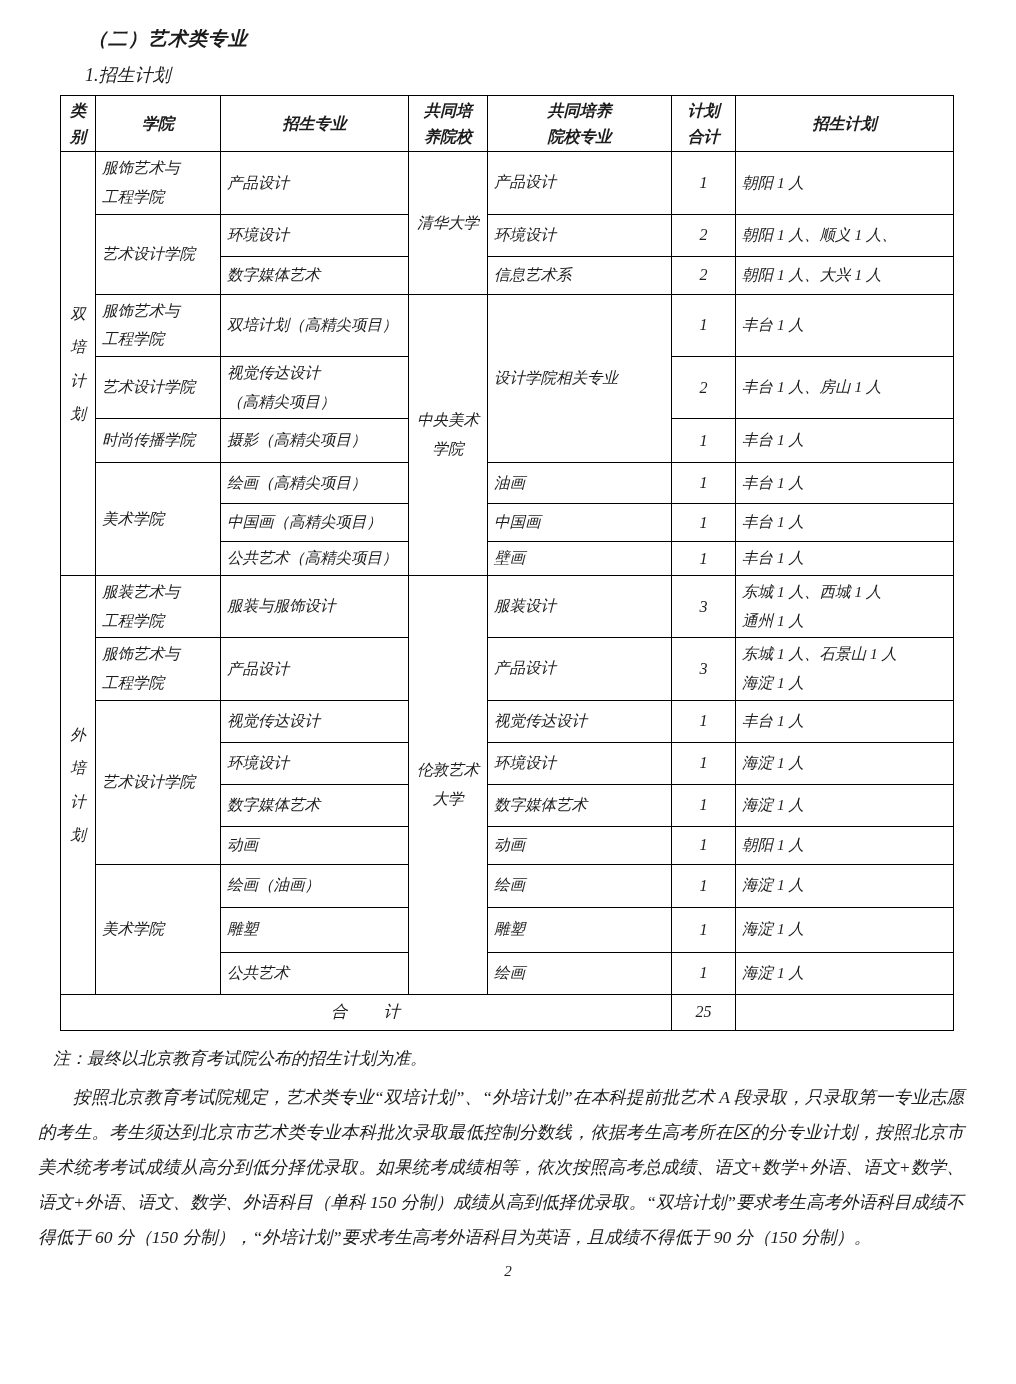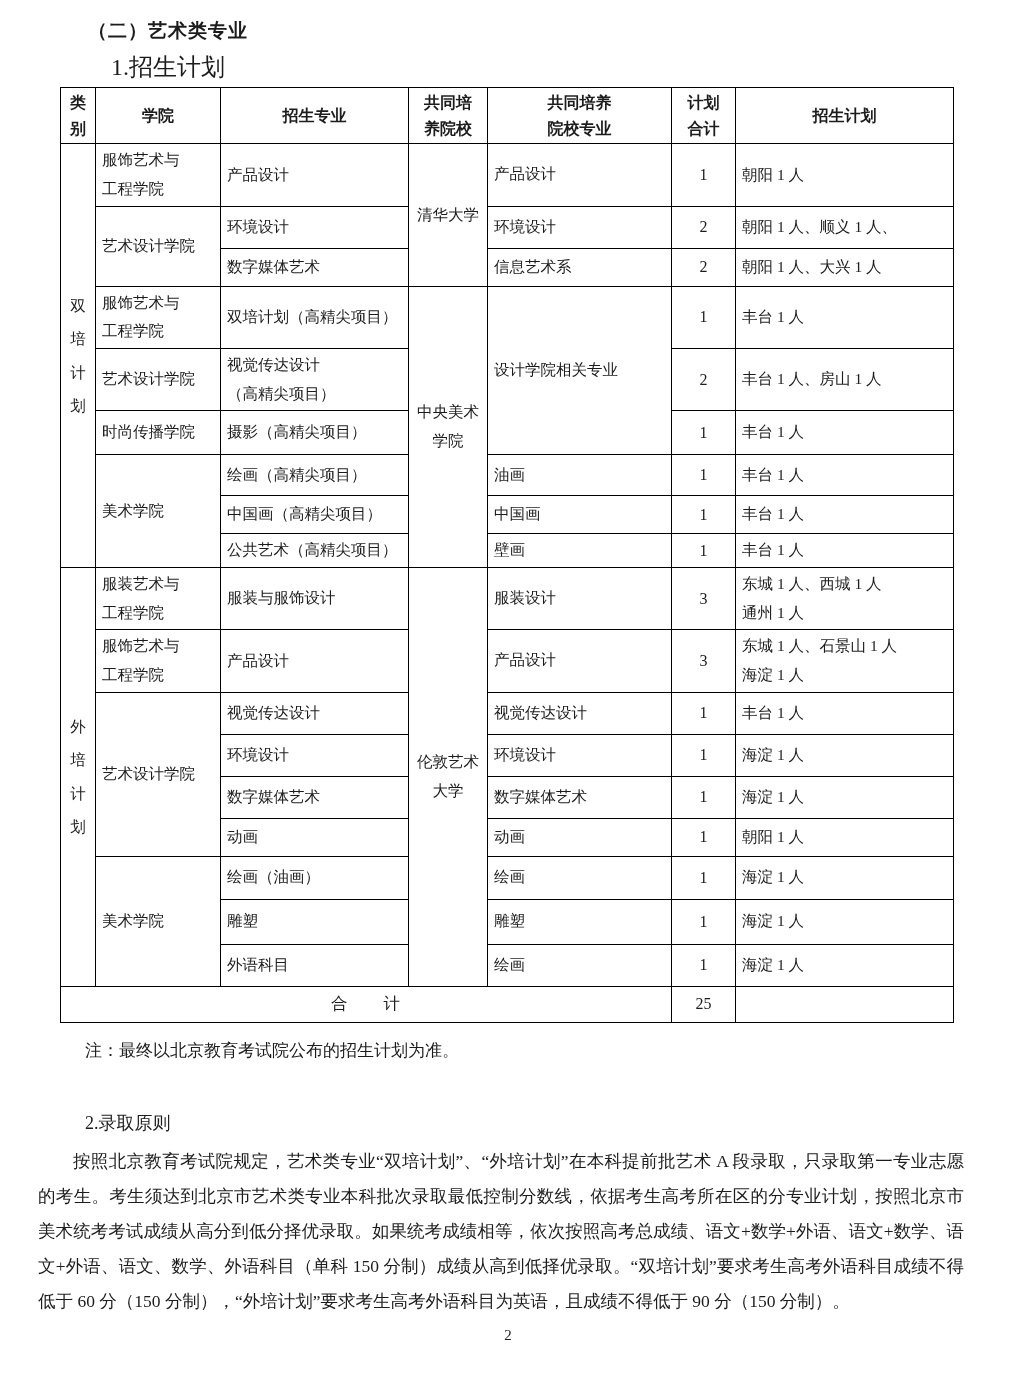--- a/index.html
+++ b/index.html
@@ -9,7 +9,7 @@
     color:#1c1c1c;
     position:relative;
   }
-  .page{padding-top:16px;}
+  .page{padding-top:24px;font-style:italic;}
   .section-title{
     margin:0 0 0 88px;
     font-family:"Liberation Sans", sans-serif;

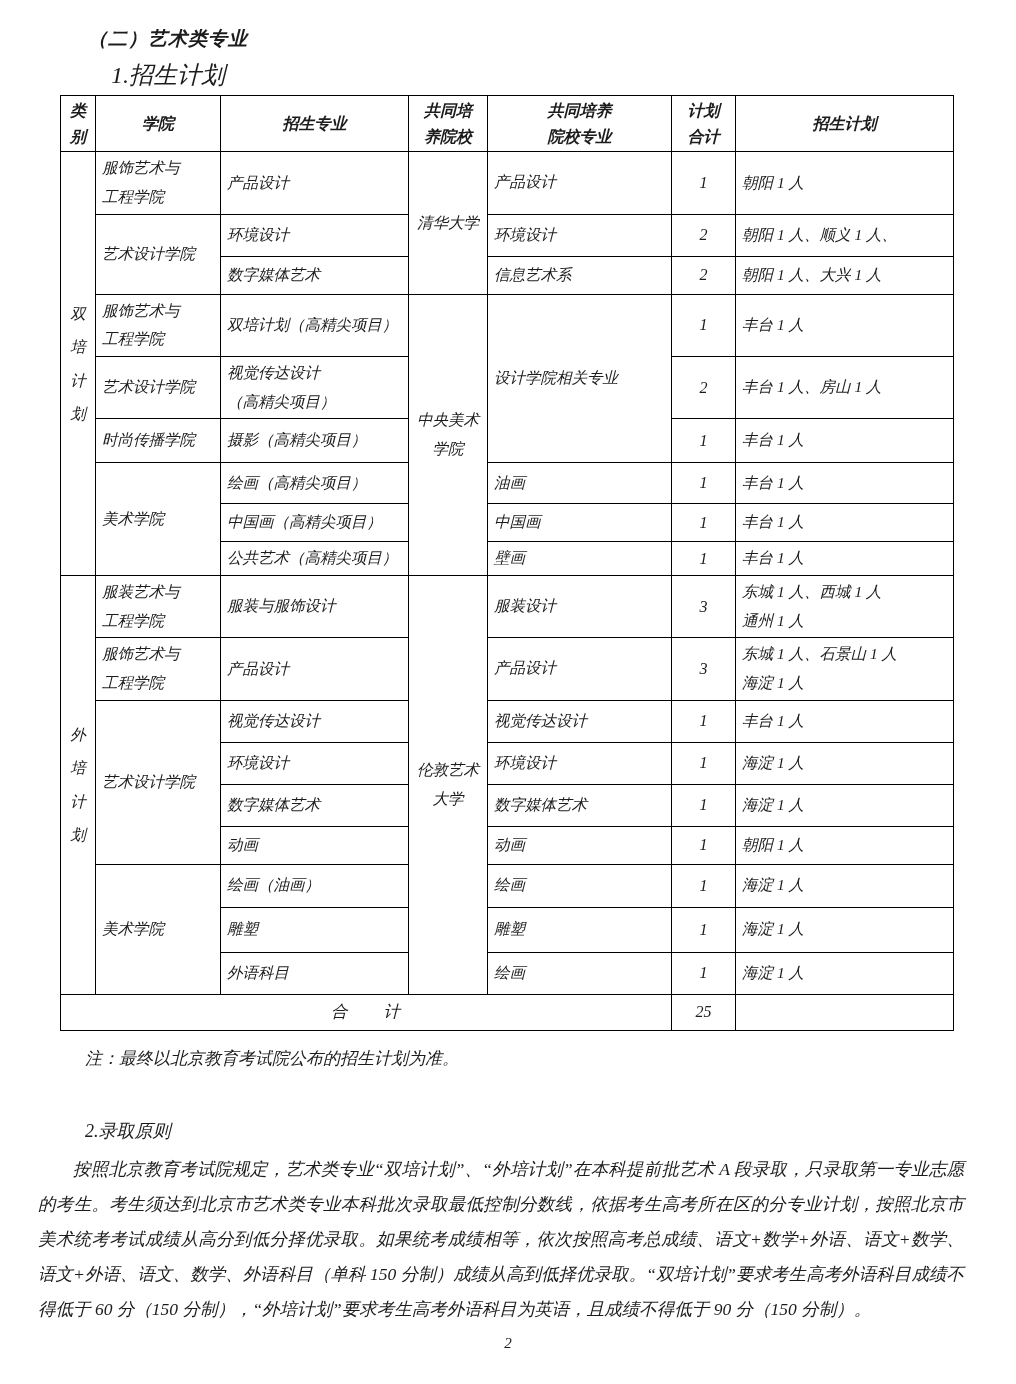--- a/index.html
+++ b/index.html
@@ -17,8 +17,8 @@
     letter-spacing:1px;
   }
   .subtitle{
-    margin:8px 0 0 111px;
-    font-size:24px;line-height:26px;
+    margin:8px 0 0 85px;
+    font-size:18px;line-height:26px;
   }
   table.plan{
     border-collapse:collapse;table-layout:fixed;

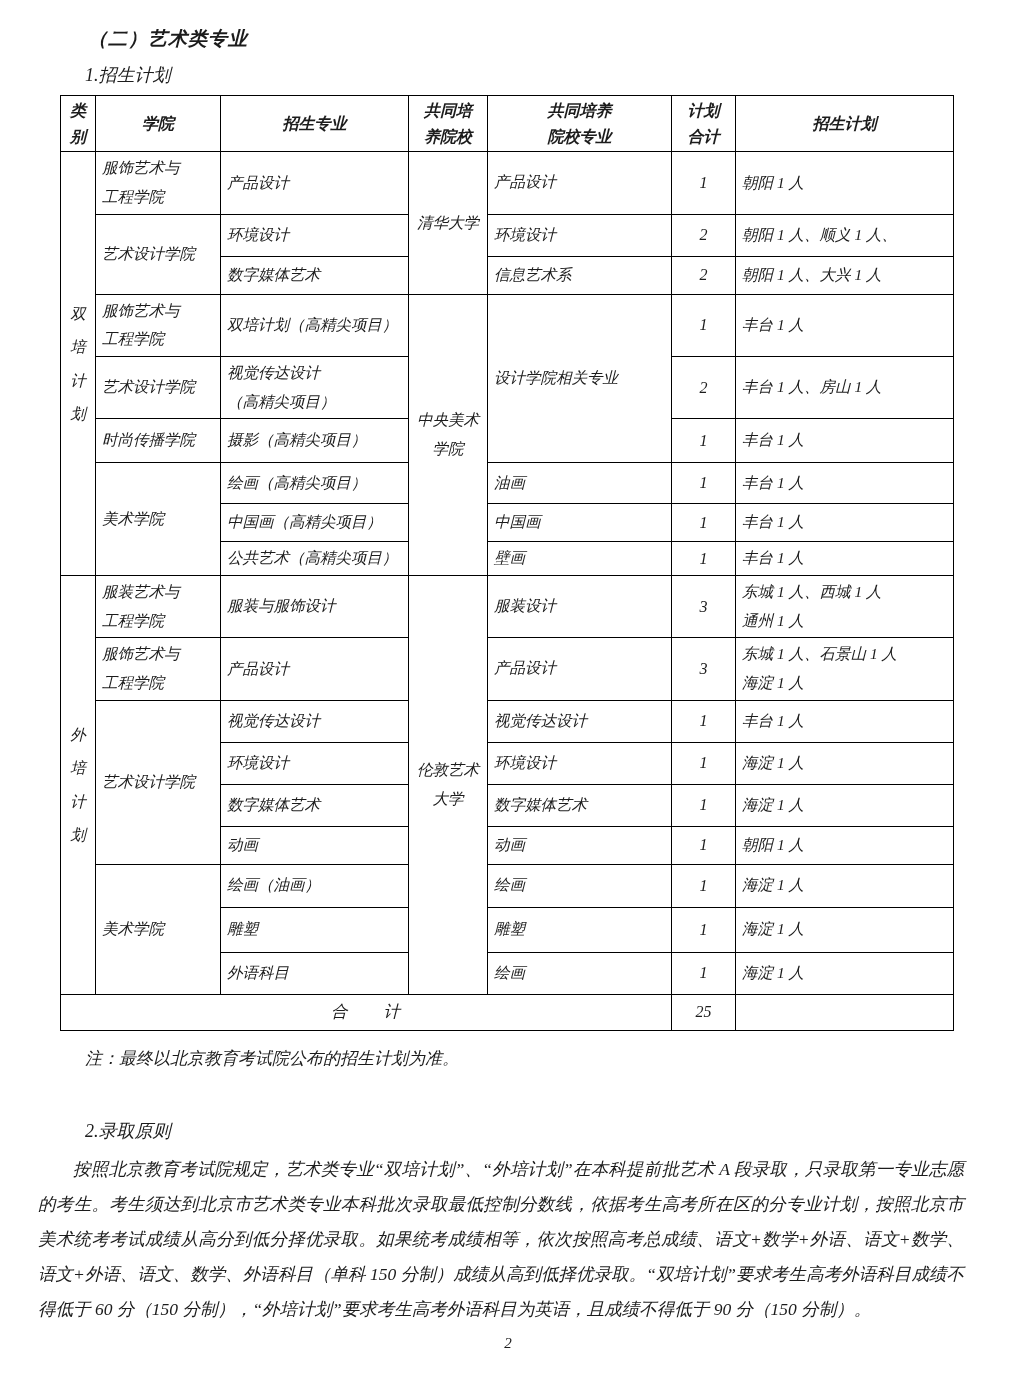--- a/index.html
+++ b/index.html
@@ -230,7 +230,7 @@
       <td class="plancell">海淀 1 人</td>
     </tr>
     <tr style="height:42px">
-      <td class="major">外语科目</td>
+      <td class="major">公共艺术</td>
       <td class="pmajor">绘画</td>
       <td class="count">1</td>
       <td class="plancell">海淀 1 人</td>

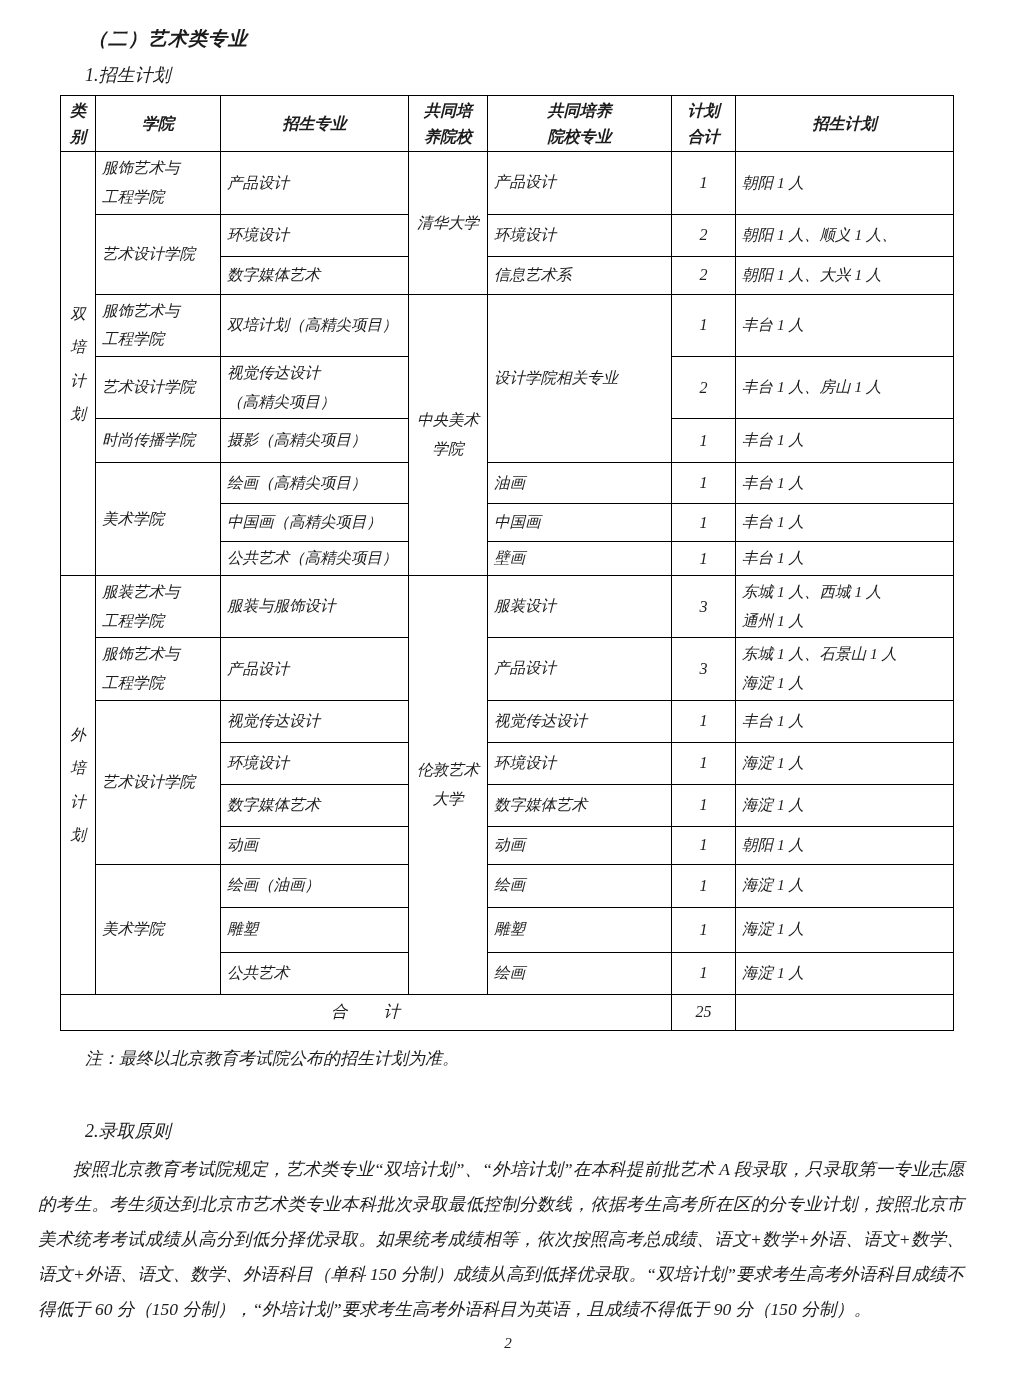--- a/index.html
+++ b/index.html
@@ -48,7 +48,7 @@
   td.total-label{text-align:center;font-size:16.5px;letter-spacing:1px;margin-top:19px;}
   td.total-count{text-align:center;font-size:16px;}
   .note{
-    margin:15px 0 0 85px;
+    margin:15px 0 0 53px;
     font-size:17px;line-height:26px;
   }
   .subtitle2{

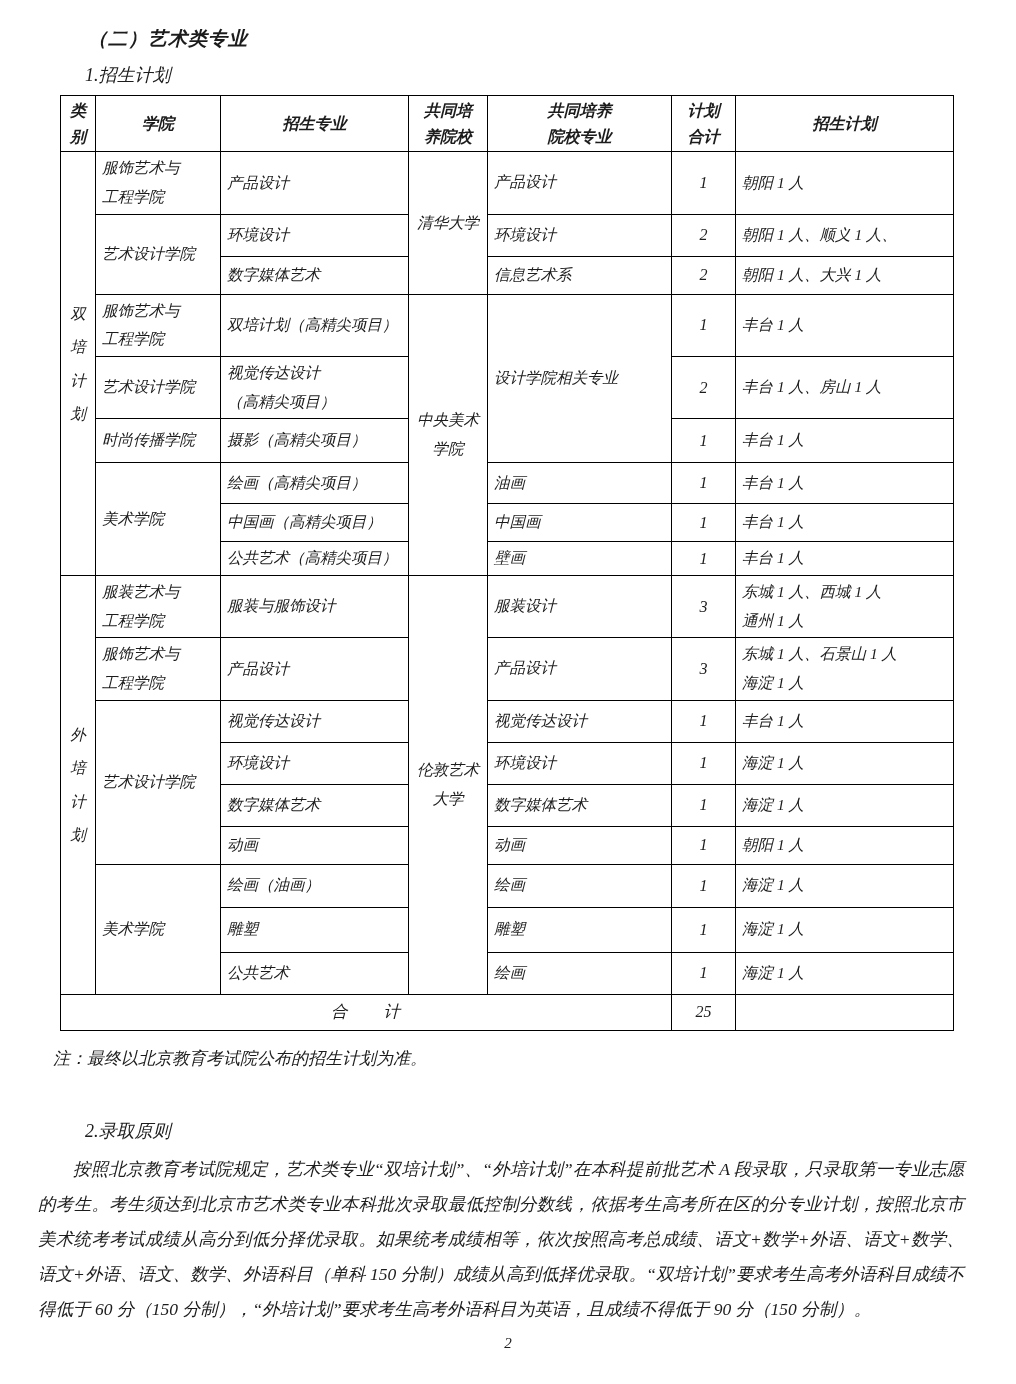--- a/index.html
+++ b/index.html
@@ -246,7 +246,6 @@
 
   <div class="note">注：最终以北京教育考试院公布的招生计划为准。</div>
 
-  <div class="subtitle2">2.录取原则</div>
 
   <p class="para">按照北京教育考试院规定，艺术类专业“双培计划”、“外培计划”在本科提前批艺术 A 段录取，只录取第一专业志愿的考生。考生须达到北京市艺术类专业本科批次录取最低控制分数线，依据考生高考所在区的分专业计划，按照北京市美术统考考试成绩从高分到低分择优录取。如果统考成绩相等，依次按照高考总成绩、语文+数学+外语、语文+数学、语文+外语、语文、数学、外语科目（单科 150 分制）成绩从高到低择优录取。“双培计划”要求考生高考外语科目成绩不得低于 60 分（150 分制），“外培计划”要求考生高考外语科目为英语，且成绩不得低于 90 分（150 分制）。</p>
 

